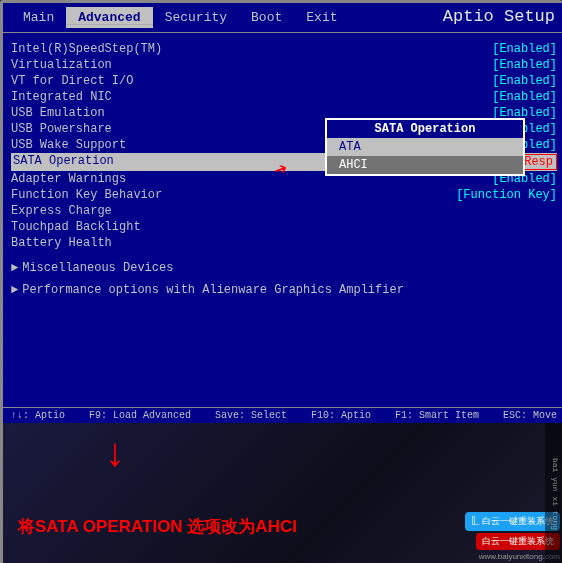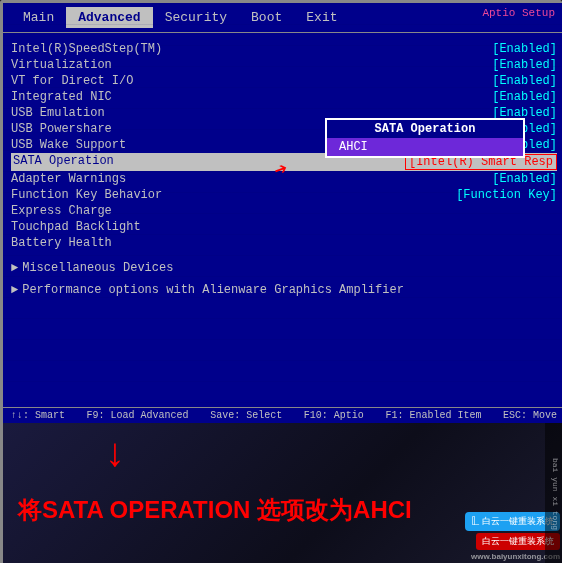--- a/index.html
+++ b/index.html
@@ -33,8 +33,8 @@
     }
 
     .bios-title {
-      color: #ec4899;
-      font-size: 11px;
+      color: #e5e5e5;
+      font-size: 17px;
       position: absolute;
       right: 10px;
       top: 4px;

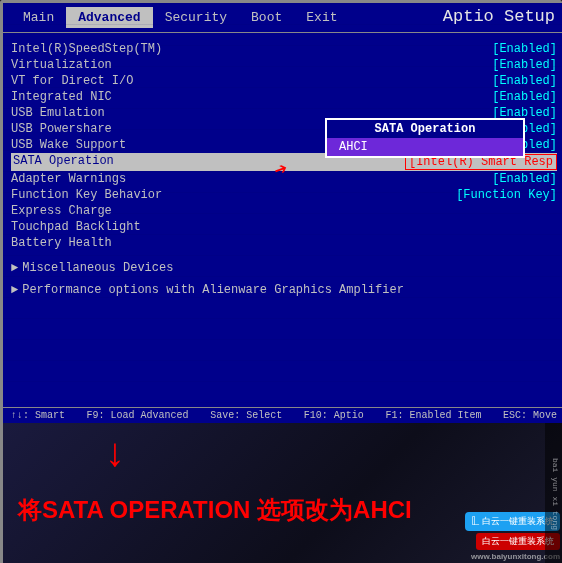--- a/index.html
+++ b/index.html
@@ -380,6 +380,7 @@
 
     <div class="dropdown-popup">
       <div class="dropdown-title">SATA Operation</div>
+      <div class="dropdown-item">ATA</div>
       <div class="dropdown-item selected">AHCI</div>
     </div>
 

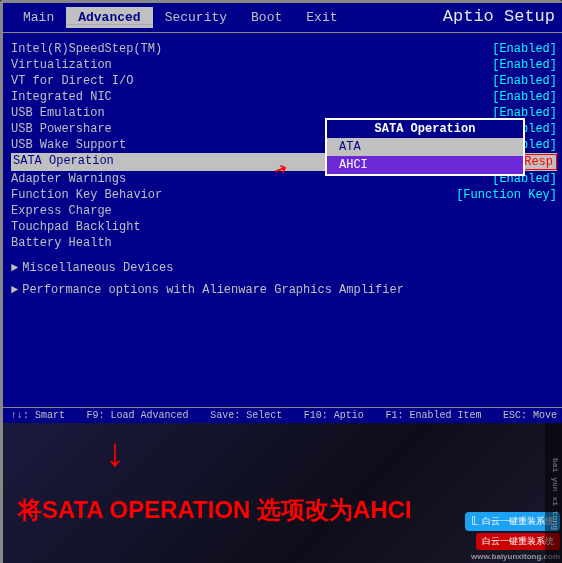--- a/index.html
+++ b/index.html
@@ -151,7 +151,7 @@
     }
 
     .dropdown-item.selected {
-      background: #6d28d9;
+      background: #737373;
       color: #ffffff;
     }
 

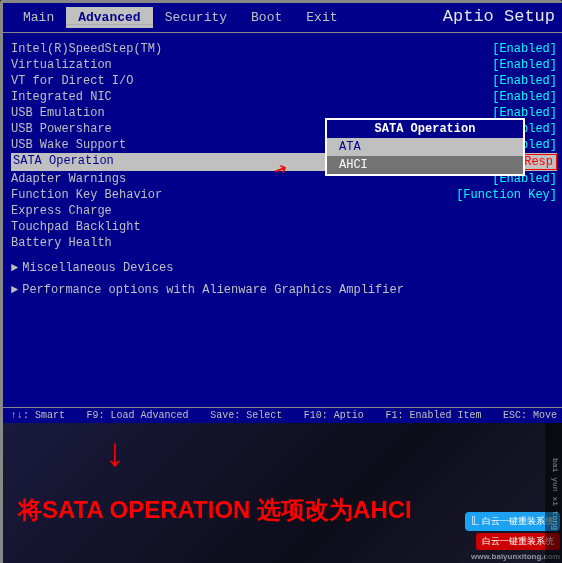--- a/index.html
+++ b/index.html
@@ -389,7 +389,7 @@
     </div>
 
     <div class="bios-footer">
-      <span>↑↓: Smart</span>
+      <span>↑↓: Aptio</span>
       <span>F9: Load Advanced</span>
       <span>Save: Select</span>
       <span>F10: Aptio</span>

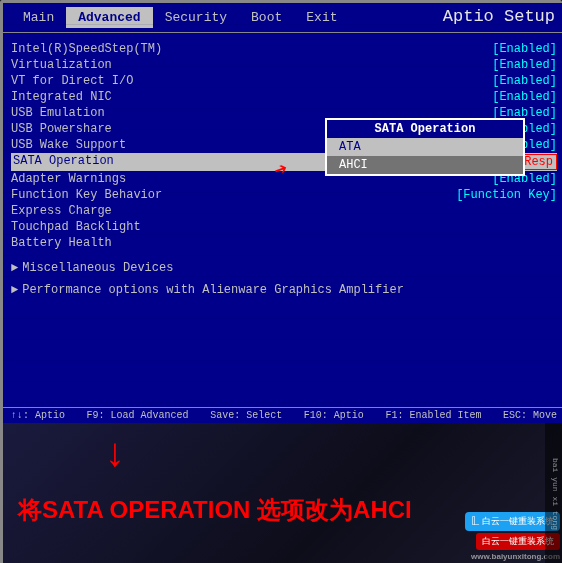--- a/index.html
+++ b/index.html
@@ -393,7 +393,7 @@
       <span>F9: Load Advanced</span>
       <span>Save: Select</span>
       <span>F10: Aptio</span>
-      <span>F1: Enabled Item</span>
+      <span>F1: Smart Item</span>
       <span>ESC: Move</span>
     </div>
   </div>

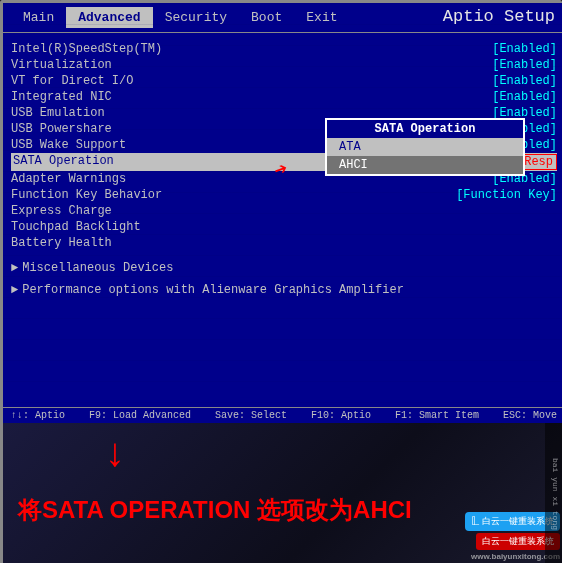--- a/index.html
+++ b/index.html
@@ -406,7 +406,7 @@
       ↓
     </div>
 
-    <div class="chinese-text" style="position:absolute;bottom:40px;left:15px;font-size:24px;">将SATA OPERATION 选项改为AHCI</div>
+    <div class="chinese-text" style="position:absolute;bottom:28px;left:15px;font-size:17px;">将SATA OPERATION 选项改为AHCI</div>
 
     <div class="watermark-right">
       <div class="twitter-badge">

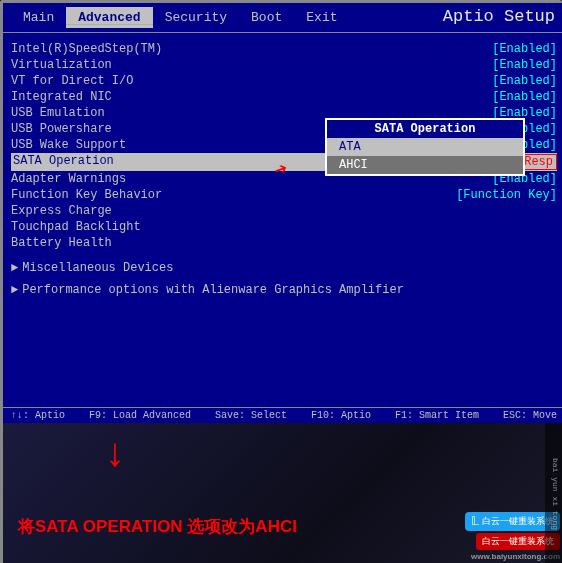--- a/index.html
+++ b/index.html
@@ -254,7 +254,6 @@
       color: rgba(200,200,200,0.7);
       font-size: 8px;
       font-family: Arial, sans-serif;
-      font-weight: bold;
     }
 
     

